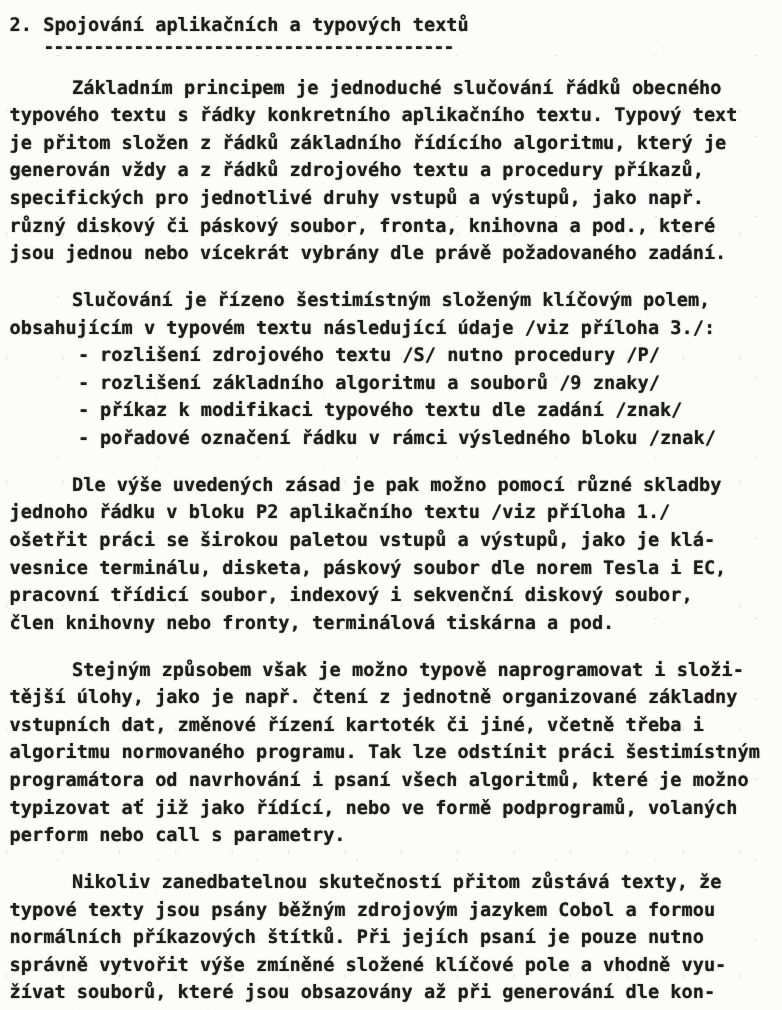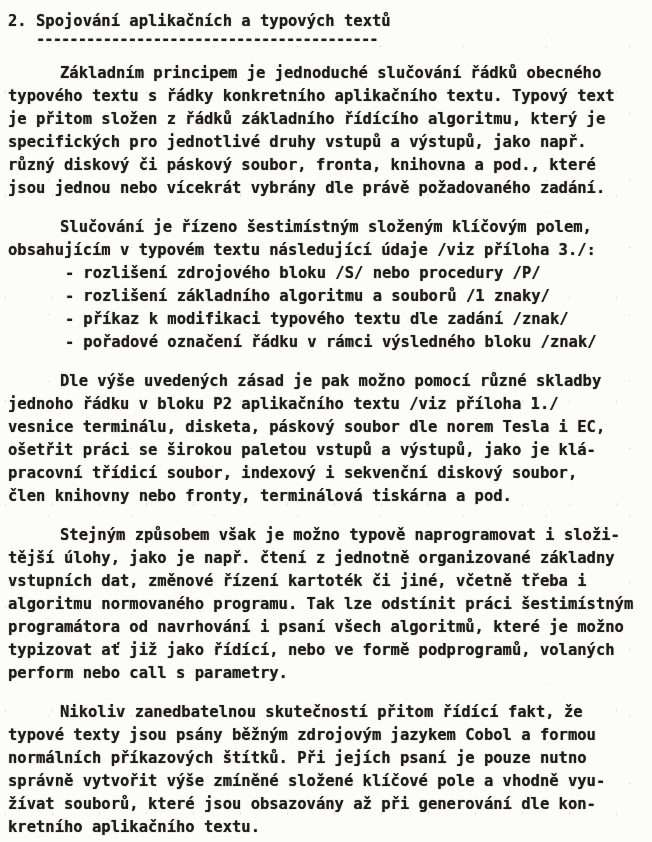--- a/index.html
+++ b/index.html
@@ -60,6 +60,7 @@
     <div class="line indent">Základním principem je jednoduché slučování řádků obecného</div>
     <div class="line">typového textu s řádky konkretního aplikačního textu. Typový text</div>
     <div class="line">je přitom složen z řádků základního řídícího algoritmu, který je</div>
+    <div class="line">generován vždy a z řádků zdrojového textu a procedury příkazů,</div>
     <div class="line">specifických pro jednotlivé druhy vstupů a výstupů, jako např.</div>
     <div class="line">různý diskový či páskový soubor, fronta, knihovna a pod., které</div>
     <div class="line">jsou jednou nebo vícekrát vybrány dle právě požadovaného zadání.</div>

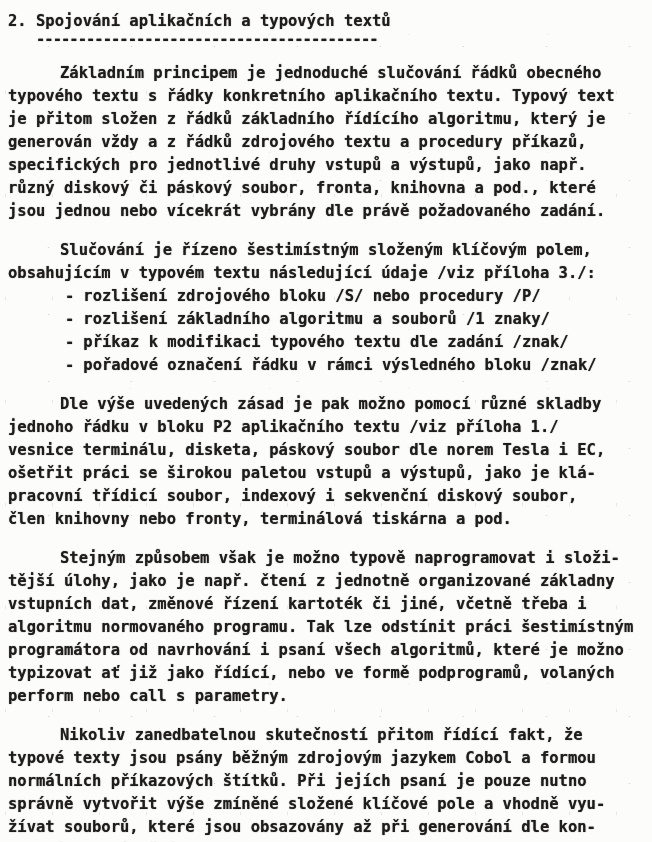--- a/index.html
+++ b/index.html
@@ -70,7 +70,7 @@
     <div class="line indent">Slučování je řízeno šestimístným složeným klíčovým polem,</div>
     <div class="line">obsahujícím v typovém textu následující údaje /viz příloha 3./:</div>
     <div class="bullet-list">
-      <div class="bullet-row"><span class="bullet-marker">-</span><span>rozlišení zdrojového bloku /S/ nebo procedury /P/</span></div>
+      <div class="bullet-row"><span class="bullet-marker">-</span><span>rozlišení zdrojového textu /S/ nutno procedury /P/</span></div>
       <div class="bullet-row"><span class="bullet-marker">-</span><span>rozlišení základního algoritmu a souborů /1 znaky/</span></div>
       <div class="bullet-row"><span class="bullet-marker">-</span><span>příkaz k modifikaci typového textu dle zadání /znak/</span></div>
       <div class="bullet-row"><span class="bullet-marker">-</span><span>pořadové označení řádku v rámci výsledného bloku /znak/</span></div>

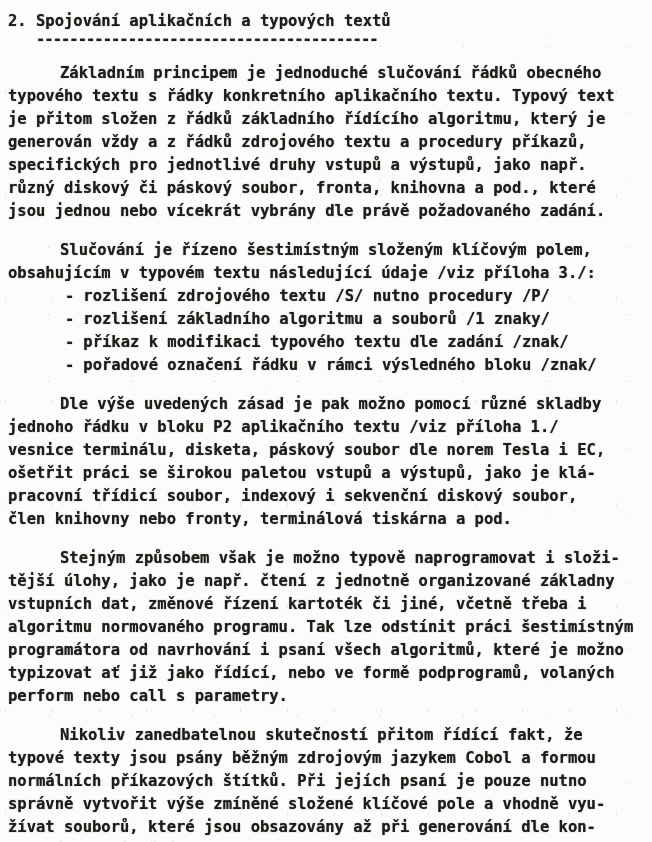--- a/index.html
+++ b/index.html
@@ -71,7 +71,7 @@
     <div class="line">obsahujícím v typovém textu následující údaje /viz příloha 3./:</div>
     <div class="bullet-list">
       <div class="bullet-row"><span class="bullet-marker">-</span><span>rozlišení zdrojového textu /S/ nutno procedury /P/</span></div>
-      <div class="bullet-row"><span class="bullet-marker">-</span><span>rozlišení základního algoritmu a souborů /1 znaky/</span></div>
+      <div class="bullet-row"><span class="bullet-marker">-</span><span>rozlišení základního algoritmu a souborů /9 znaky/</span></div>
       <div class="bullet-row"><span class="bullet-marker">-</span><span>příkaz k modifikaci typového textu dle zadání /znak/</span></div>
       <div class="bullet-row"><span class="bullet-marker">-</span><span>pořadové označení řádku v rámci výsledného bloku /znak/</span></div>
     </div>

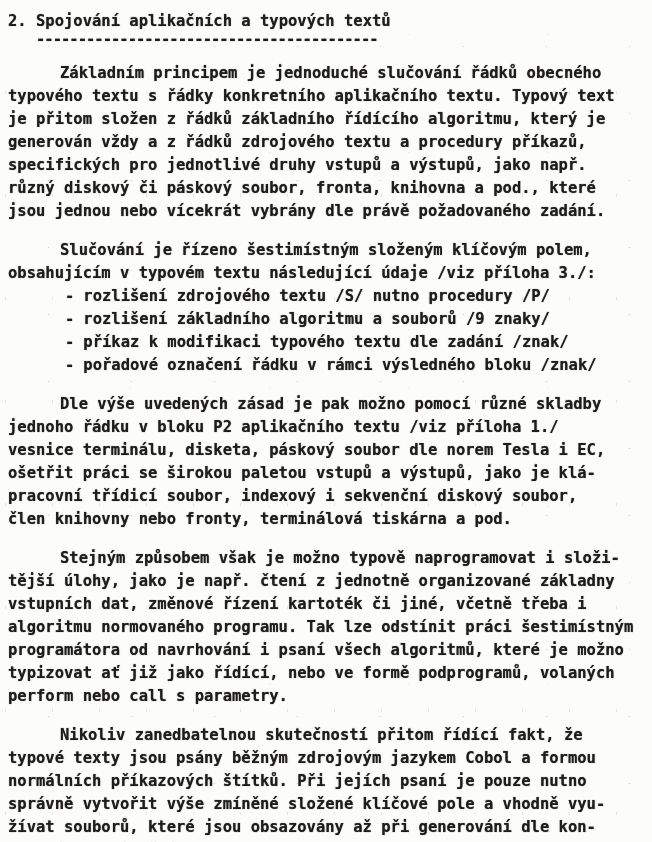--- a/index.html
+++ b/index.html
@@ -80,8 +80,8 @@
   <div class="para">
     <div class="line indent">Dle výše uvedených zásad je pak možno pomocí různé skladby</div>
     <div class="line">jednoho řádku v bloku P2 aplikačního textu /viz příloha 1./</div>
+    <div class="line">ošetřit práci se širokou paletou vstupů a výstupů, jako je klá-</div>
     <div class="line">vesnice terminálu, disketa, páskový soubor dle norem Tesla i EC,</div>
-    <div class="line">ošetřit práci se širokou paletou vstupů a výstupů, jako je klá-</div>
     <div class="line">pracovní třídicí soubor, indexový i sekvenční diskový soubor,</div>
     <div class="line">člen knihovny nebo fronty, terminálová tiskárna a pod.</div>
   </div>

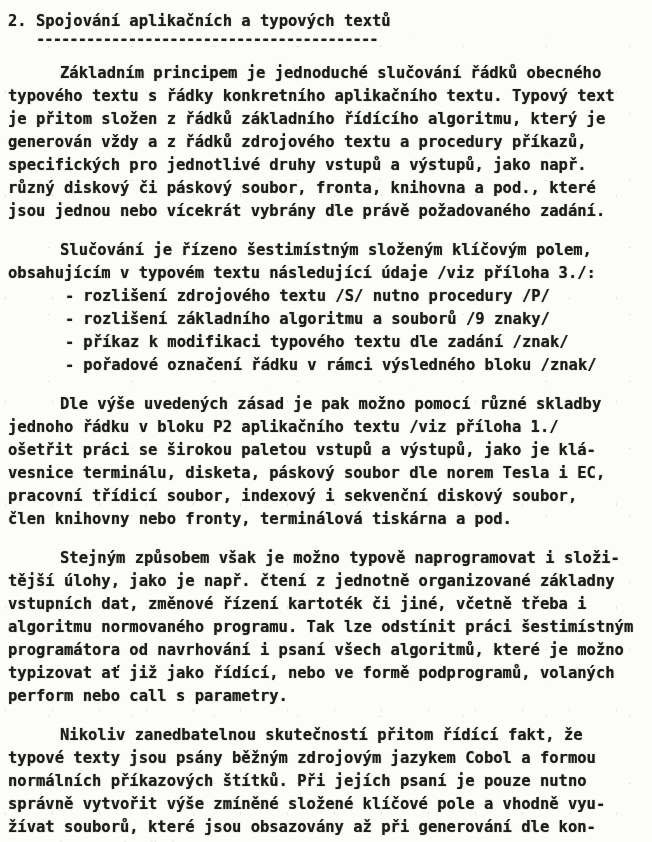--- a/index.html
+++ b/index.html
@@ -97,7 +97,7 @@
   </div>
 
   <div class="para">
-    <div class="line indent">Nikoliv zanedbatelnou skutečností přitom řídící fakt, že</div>
+    <div class="line indent">Nikoliv zanedbatelnou skutečností přitom zůstává texty, že</div>
     <div class="line">typové texty jsou psány běžným zdrojovým jazykem Cobol a formou</div>
     <div class="line">normálních příkazových štítků. Při jejích psaní je pouze nutno</div>
     <div class="line">správně vytvořit výše zmíněné složené klíčové pole a vhodně vyu-</div>

